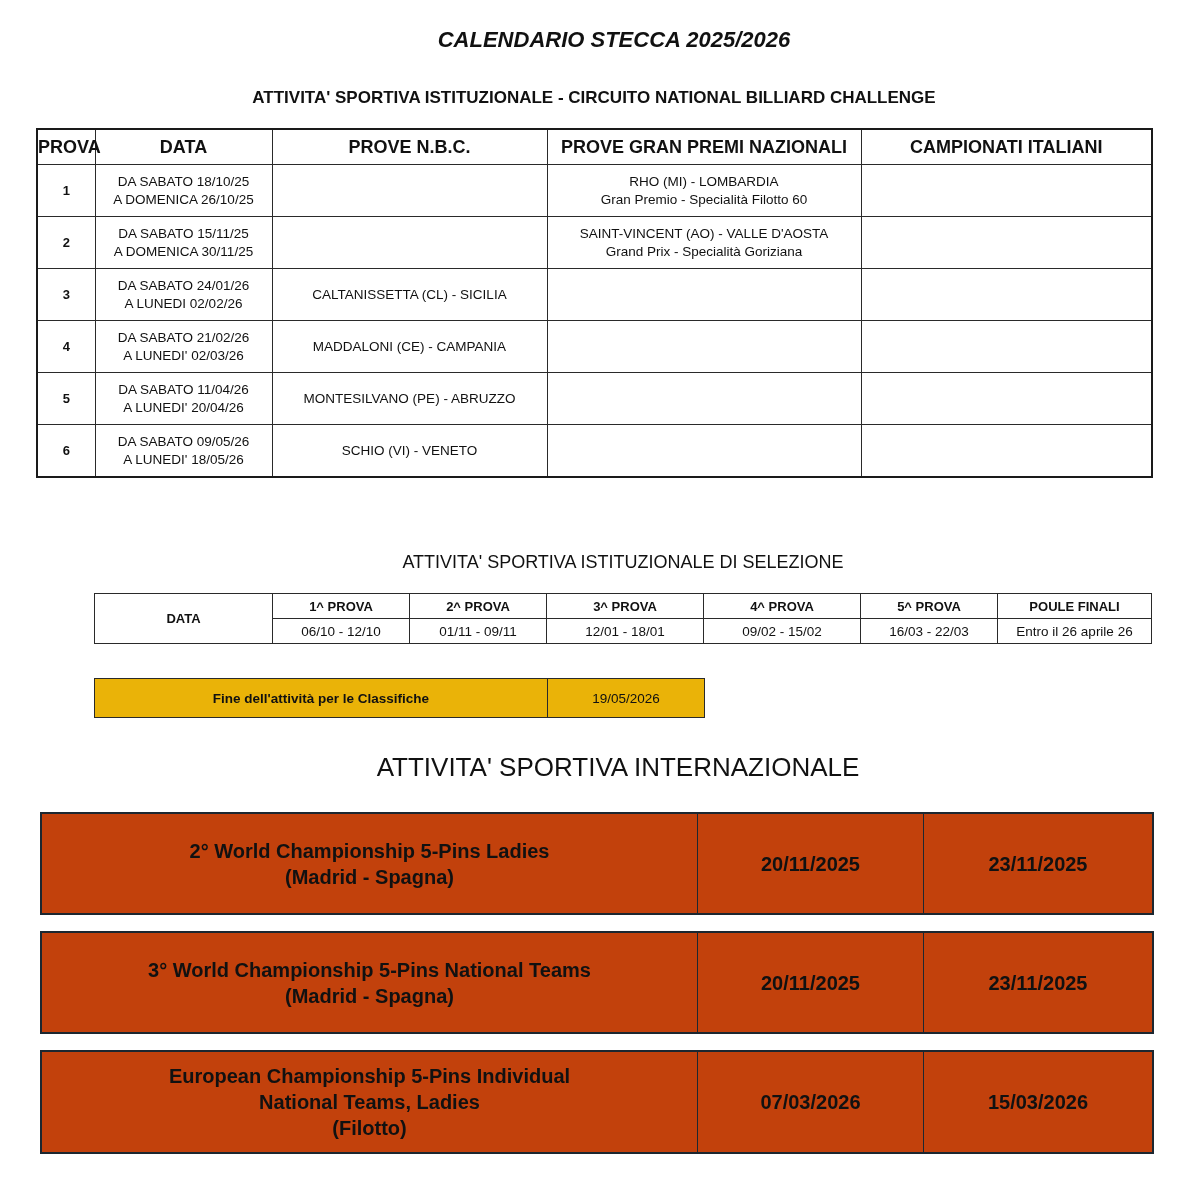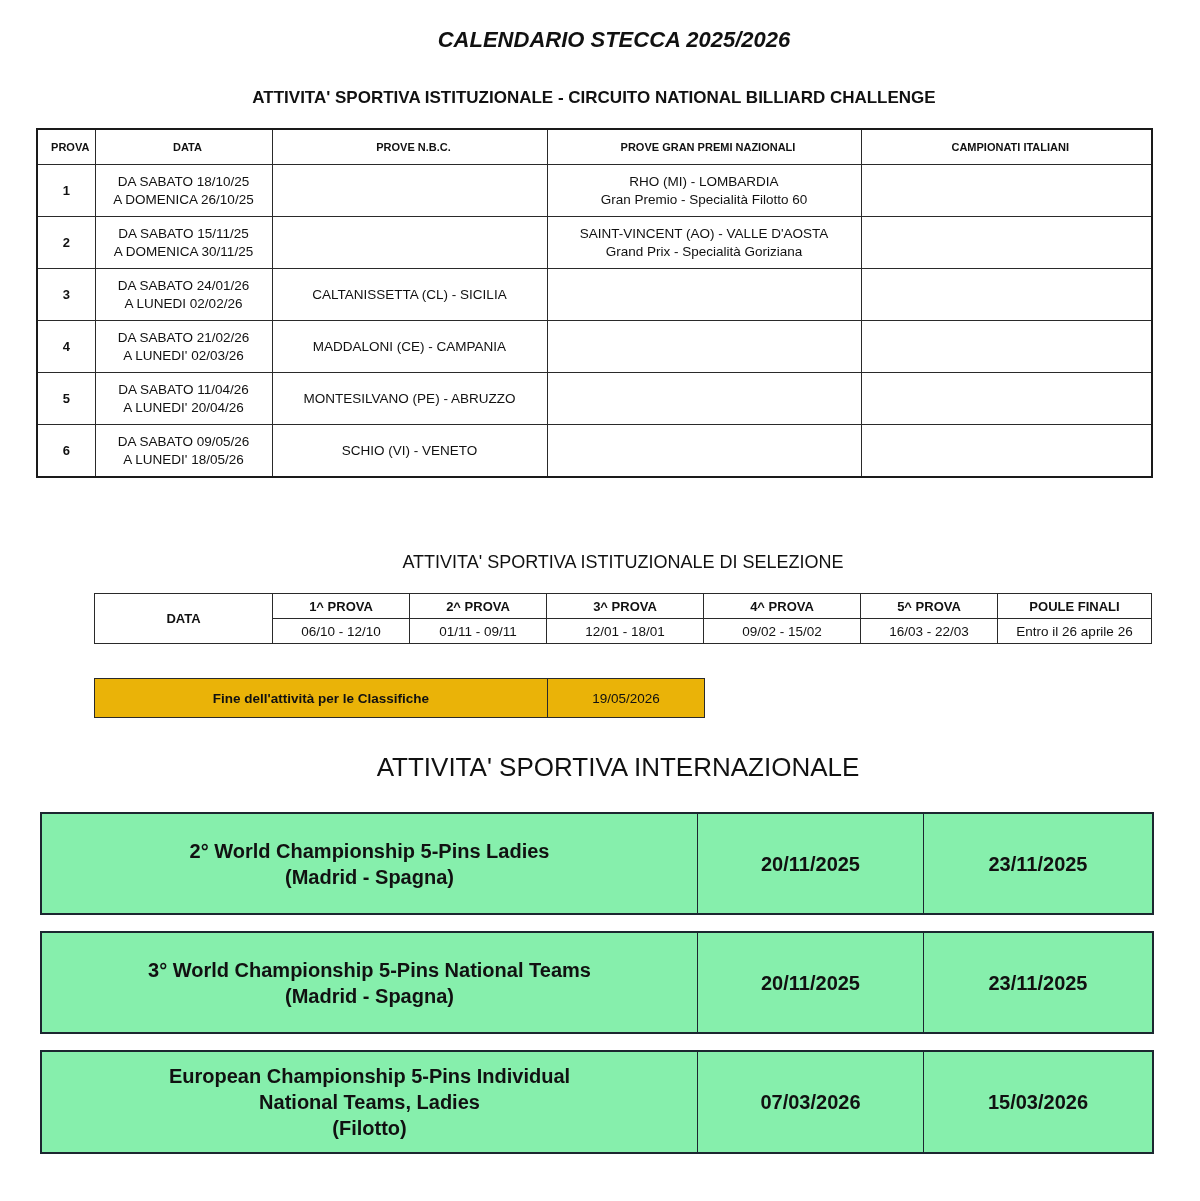--- a/index.html
+++ b/index.html
@@ -26,7 +26,7 @@
     font-size: 13.5px;
   }
   .nbc th, .nbc td { border: 1.5px solid #2a2a2a; line-height: 18px; }
-  .nbc th { height: 34px; font-size: 11px; font-weight: bold; padding-left: 8px; }
+  .nbc th { height: 34px; font-size: 18px; font-weight: bold; }
   .nbc td { height: 51px; }
   .nbc td.num { font-weight: bold; font-size: 13px; }
 

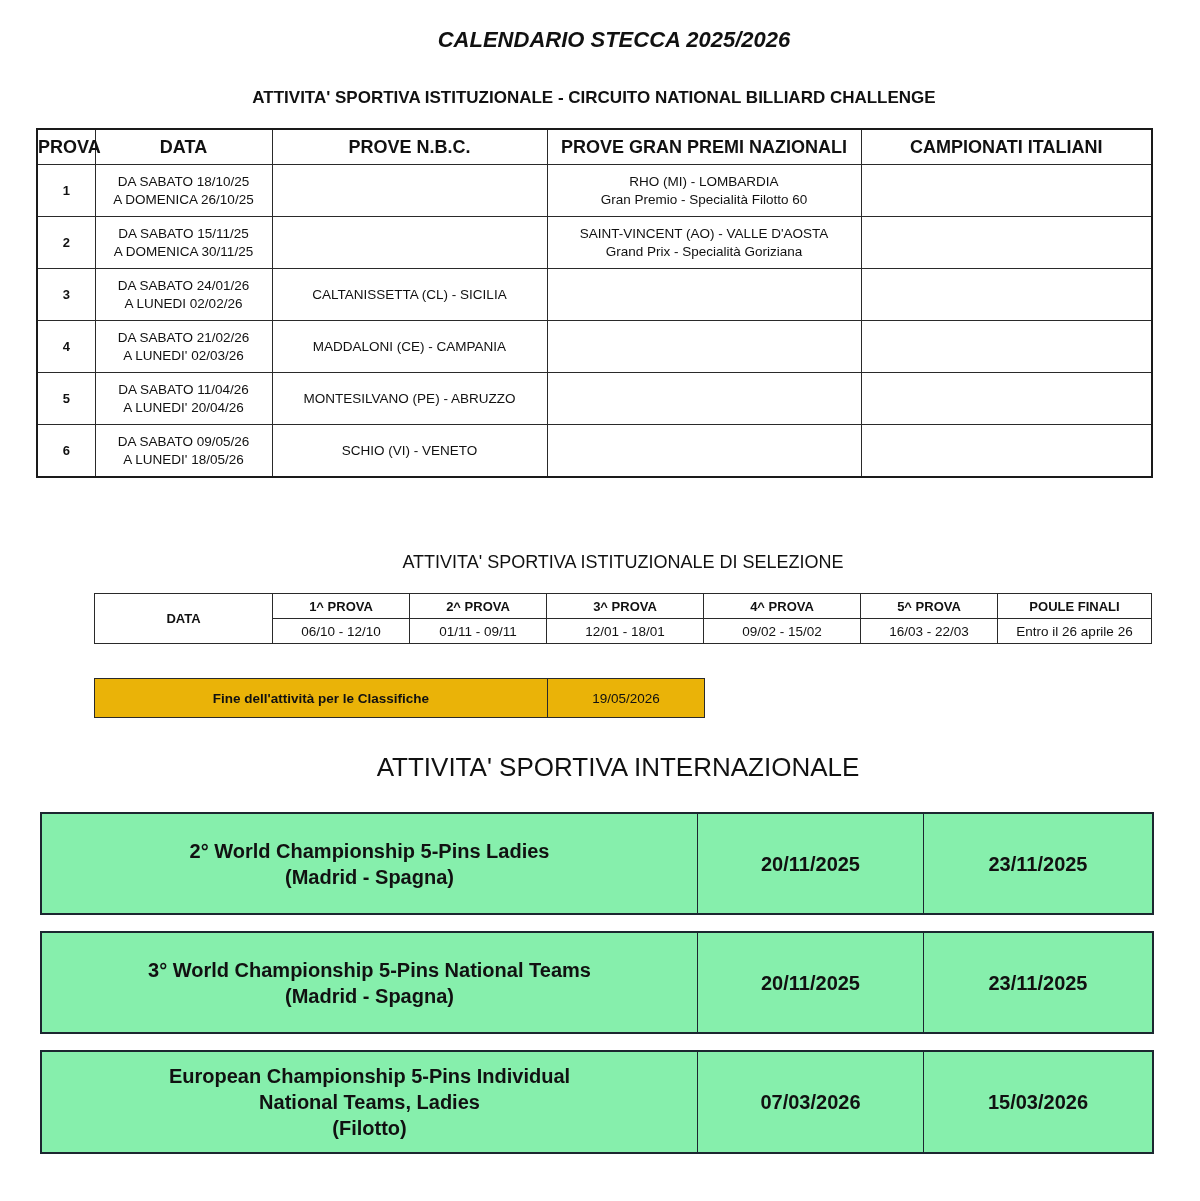--- a/index.html
+++ b/index.html
@@ -56,7 +56,7 @@
   }
   .intl {
     left: 40px; width: 1114px;
-    border: 2px solid #1c2730; background: #86efac;
+    border: 2px solid #1c2730; background: #c2410c;
     font-weight: bold; font-size: 20px; line-height: 26px;
   }
   .intl td { border: 1.5px solid #1c2730; }

